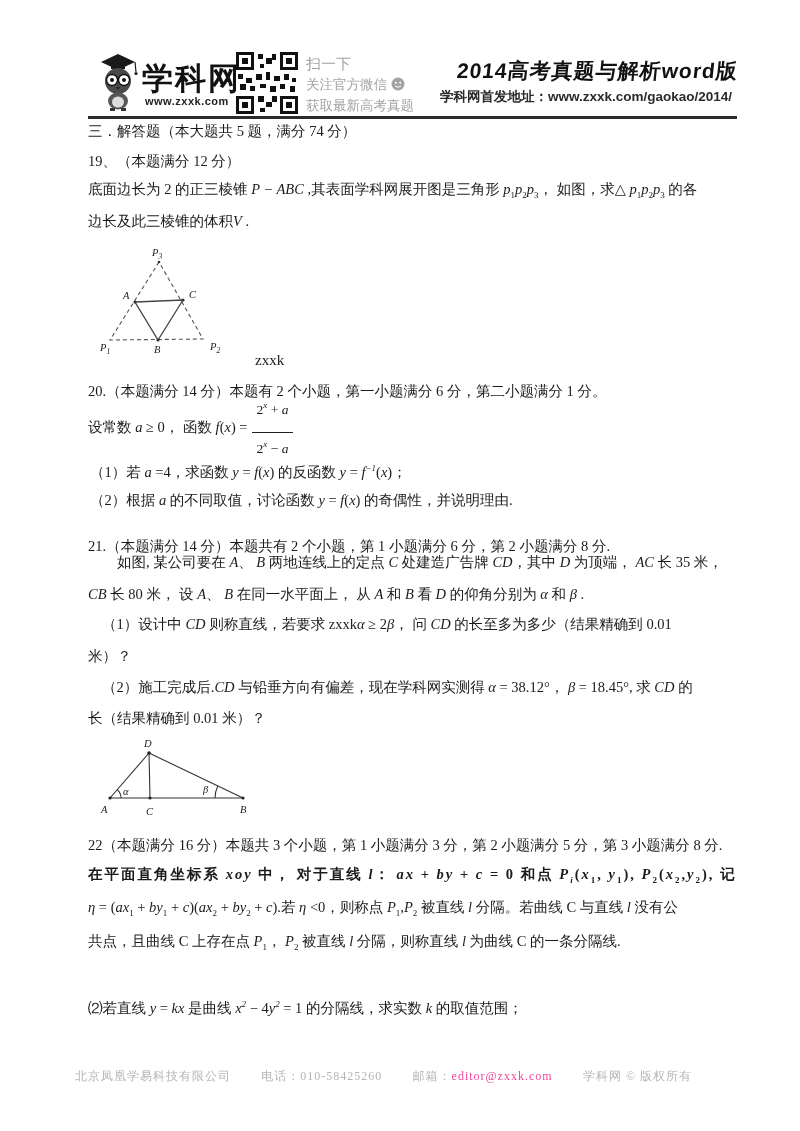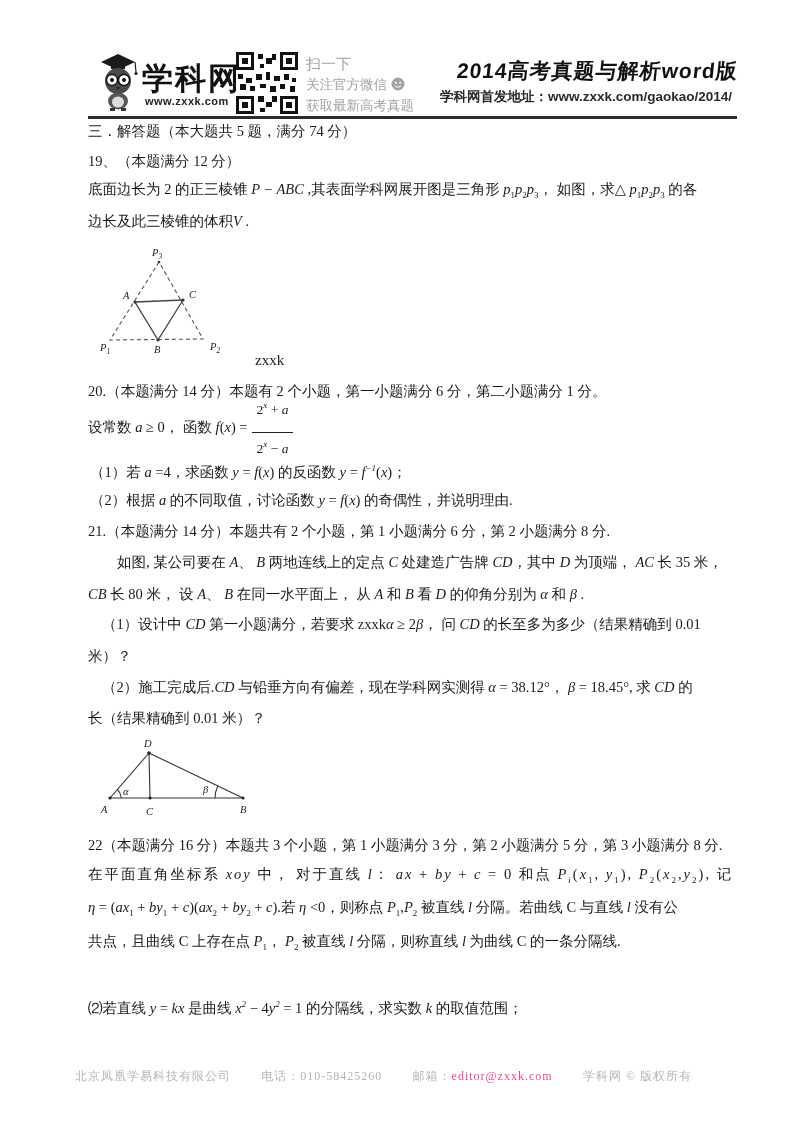--- a/index.html
+++ b/index.html
@@ -165,7 +165,7 @@
   <div class="line" style="left:90px;top:458px"><span class="run-r">（1）若 </span><span class="run-m">a</span><span class="run-r"> =4，求函数 </span><span class="run-m">y</span><span class="run-r"> = </span><span class="run-m">f</span><span class="run-r">(</span><span class="run-m">x</span><span class="run-r">)</span><span class="run-r"> 的反函数 </span><span class="run-m">y</span><span class="run-r"> = </span><span class="run-m">f</span><span class="run-msup">−1</span><span class="run-r">(</span><span class="run-m">x</span><span class="run-r">)</span><span class="run-r">；</span></div>
   <div class="line" style="left:90px;top:490px"><span class="run-r">（2）根据 </span><span class="run-m">a</span><span class="run-r"> 的不同取值，讨论函数 </span><span class="run-m">y</span><span class="run-r"> = </span><span class="run-m">f</span><span class="run-r">(</span><span class="run-m">x</span><span class="run-r">)</span><span class="run-r"> 的奇偶性，并说明理由.</span></div>
 
-  <div class="line" style="left:88px;top:521px">21.（本题满分 14 分）本题共有 2 个小题，第 1 小题满分 6 分，第 2 小题满分 8 分.</div>
+  <div class="line" style="left:88px;top:536px">21.（本题满分 14 分）本题共有 2 个小题，第 1 小题满分 6 分，第 2 小题满分 8 分.</div>
   <div class="line indent2" style="left:88px;top:552px"><span class="run-r">如图, 某公司要在 </span><span class="run-m">A</span><span class="run-r">、 </span><span class="run-m">B</span><span class="run-r"> 两地连线上的定点 </span><span class="run-m">C</span><span class="run-r"> 处建造广告牌 </span><span class="run-m">CD</span><span class="run-r">，其中 </span><span class="run-m">D</span><span class="run-r"> 为顶端， </span><span class="run-m">AC</span><span class="run-r"> 长 35 米，</span></div>
   <div class="line" style="left:88px;top:584px"><span class="run-m">CB</span><span class="run-r"> 长 80 米， 设 </span><span class="run-m">A</span><span class="run-r">、 </span><span class="run-m">B</span><span class="run-r"> 在同一水平面上， 从 </span><span class="run-m">A</span><span class="run-r"> 和 </span><span class="run-m">B</span><span class="run-r"> 看 </span><span class="run-m">D</span><span class="run-r"> 的仰角分别为 </span><span class="run-m">α</span><span class="run-r"> 和 </span><span class="run-m">β</span><span class="run-r"> .</span></div>
   <div class="line" style="left:102px;top:614px"><span class="run-r">（1）设计中 </span><span class="run-m">CD</span><span class="run-r"> 第一小题满分，若要求 zxxk</span><span class="run-m">α</span><span class="run-r"> ≥ 2</span><span class="run-m">β</span><span class="run-r">， 问 </span><span class="run-m">CD</span><span class="run-r"> 的长至多为多少（结果精确到 0.01</span></div>

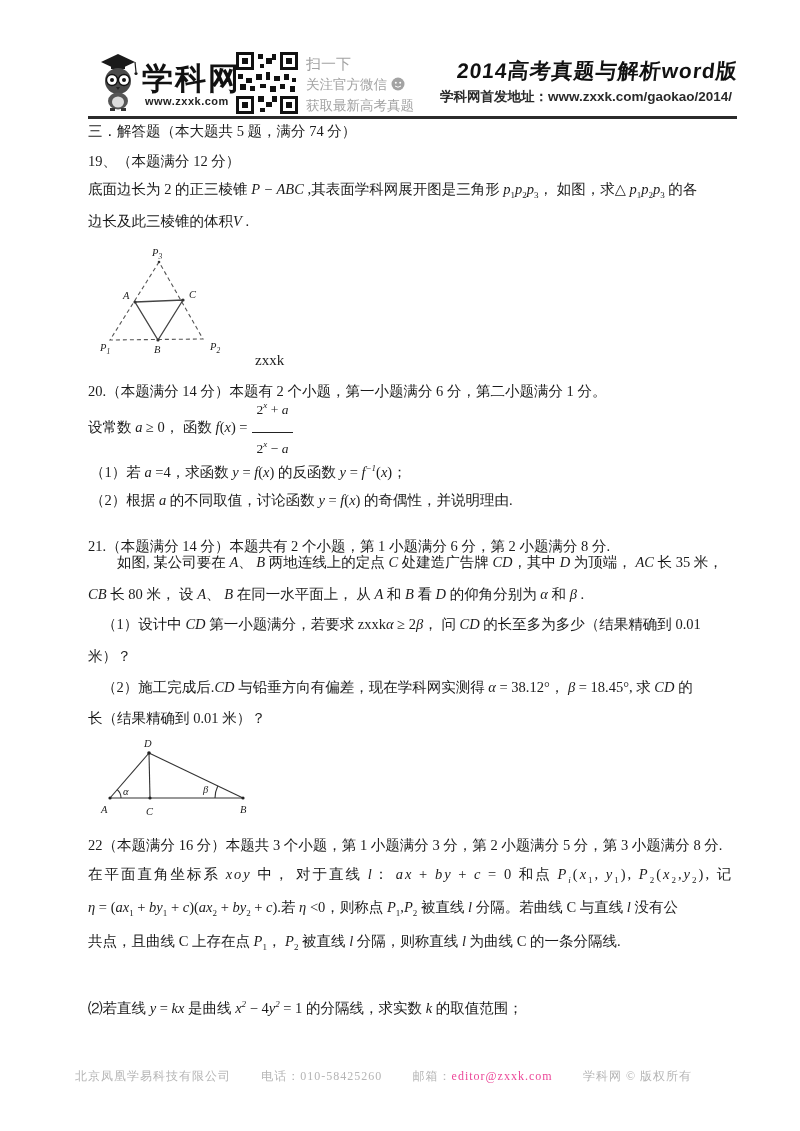--- a/index.html
+++ b/index.html
@@ -168,7 +168,7 @@
   <div class="line" style="left:88px;top:536px">21.（本题满分 14 分）本题共有 2 个小题，第 1 小题满分 6 分，第 2 小题满分 8 分.</div>
   <div class="line indent2" style="left:88px;top:552px"><span class="run-r">如图, 某公司要在 </span><span class="run-m">A</span><span class="run-r">、 </span><span class="run-m">B</span><span class="run-r"> 两地连线上的定点 </span><span class="run-m">C</span><span class="run-r"> 处建造广告牌 </span><span class="run-m">CD</span><span class="run-r">，其中 </span><span class="run-m">D</span><span class="run-r"> 为顶端， </span><span class="run-m">AC</span><span class="run-r"> 长 35 米，</span></div>
   <div class="line" style="left:88px;top:584px"><span class="run-m">CB</span><span class="run-r"> 长 80 米， 设 </span><span class="run-m">A</span><span class="run-r">、 </span><span class="run-m">B</span><span class="run-r"> 在同一水平面上， 从 </span><span class="run-m">A</span><span class="run-r"> 和 </span><span class="run-m">B</span><span class="run-r"> 看 </span><span class="run-m">D</span><span class="run-r"> 的仰角分别为 </span><span class="run-m">α</span><span class="run-r"> 和 </span><span class="run-m">β</span><span class="run-r"> .</span></div>
-  <div class="line" style="left:102px;top:614px"><span class="run-r">（1）设计中 </span><span class="run-m">CD</span><span class="run-r"> 第一小题满分，若要求 zxxk</span><span class="run-m">α</span><span class="run-r"> ≥ 2</span><span class="run-m">β</span><span class="run-r">， 问 </span><span class="run-m">CD</span><span class="run-r"> 的长至多为多少（结果精确到 0.01</span></div>
+  <div class="line" style="left:102px;top:614px"><span class="run-r">（1）设计中 </span><span class="run-m">CD</span><span class="run-r"> 则称直线，若要求 zxxk</span><span class="run-m">α</span><span class="run-r"> ≥ 2</span><span class="run-m">β</span><span class="run-r">， 问 </span><span class="run-m">CD</span><span class="run-r"> 的长至多为多少（结果精确到 0.01</span></div>
   <div class="line" style="left:88px;top:646px"><span class="run-r">米）？</span></div>
   <div class="line" style="left:102px;top:677px"><span class="run-r">（2）施工完成后.</span><span class="run-m">CD</span><span class="run-r"> 与铅垂方向有偏差，现在学科网实测得 </span><span class="run-m">α</span><span class="run-r"> = 38.12°</span><span class="run-r">， </span><span class="run-m">β</span><span class="run-r"> = 18.45°</span><span class="run-r">, 求 </span><span class="run-m">CD</span><span class="run-r"> 的</span></div>
   <div class="line" style="left:88px;top:708px"><span class="run-r">长（结果精确到 0.01 米）？</span></div>

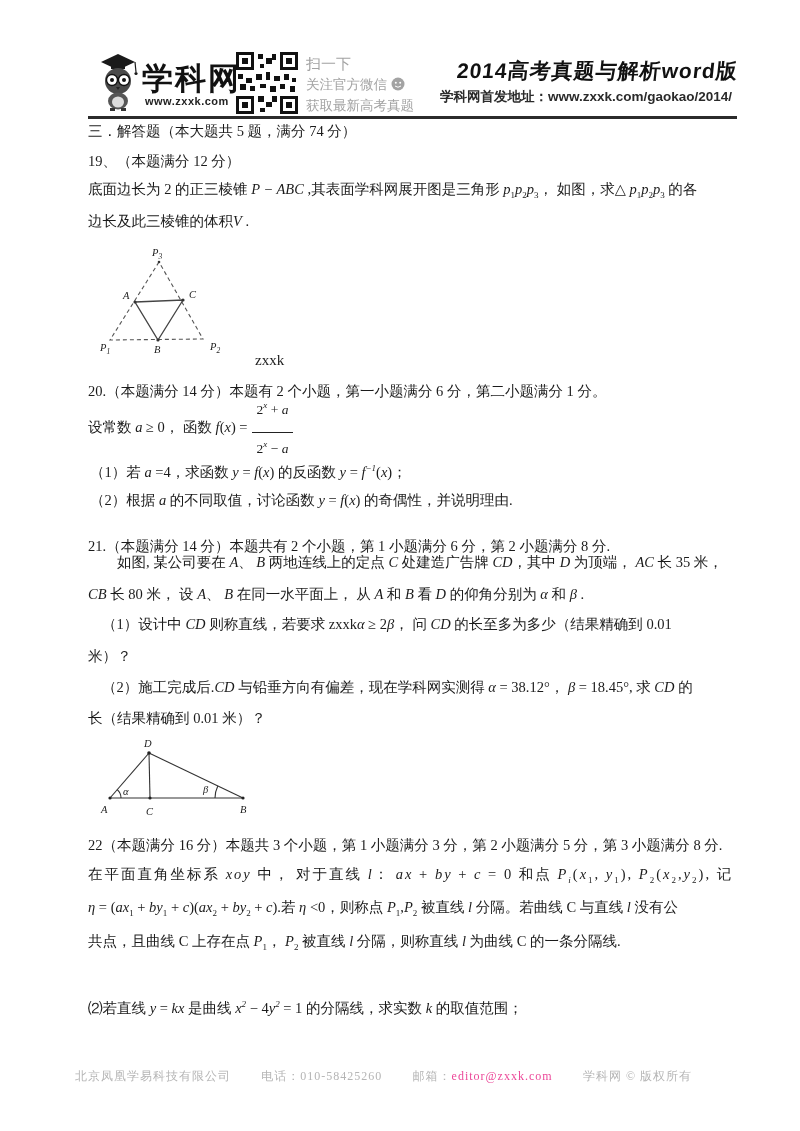--- a/index.html
+++ b/index.html
@@ -24,7 +24,7 @@
   .run-sub{font-size:9px;vertical-align:-4px;}
   .run-msub{font-size:9px;vertical-align:-4px;font-style:italic;}
   .run-msup{font-size:9px;vertical-align:6px;font-style:italic;}
-  .spread{letter-spacing:2px;}
+  .spread{letter-spacing:2px;font-weight:bold;}
   .indent2{padding-left:29px;}
   
   .frac-line{display:flex;align-items:center;height:46px;}

